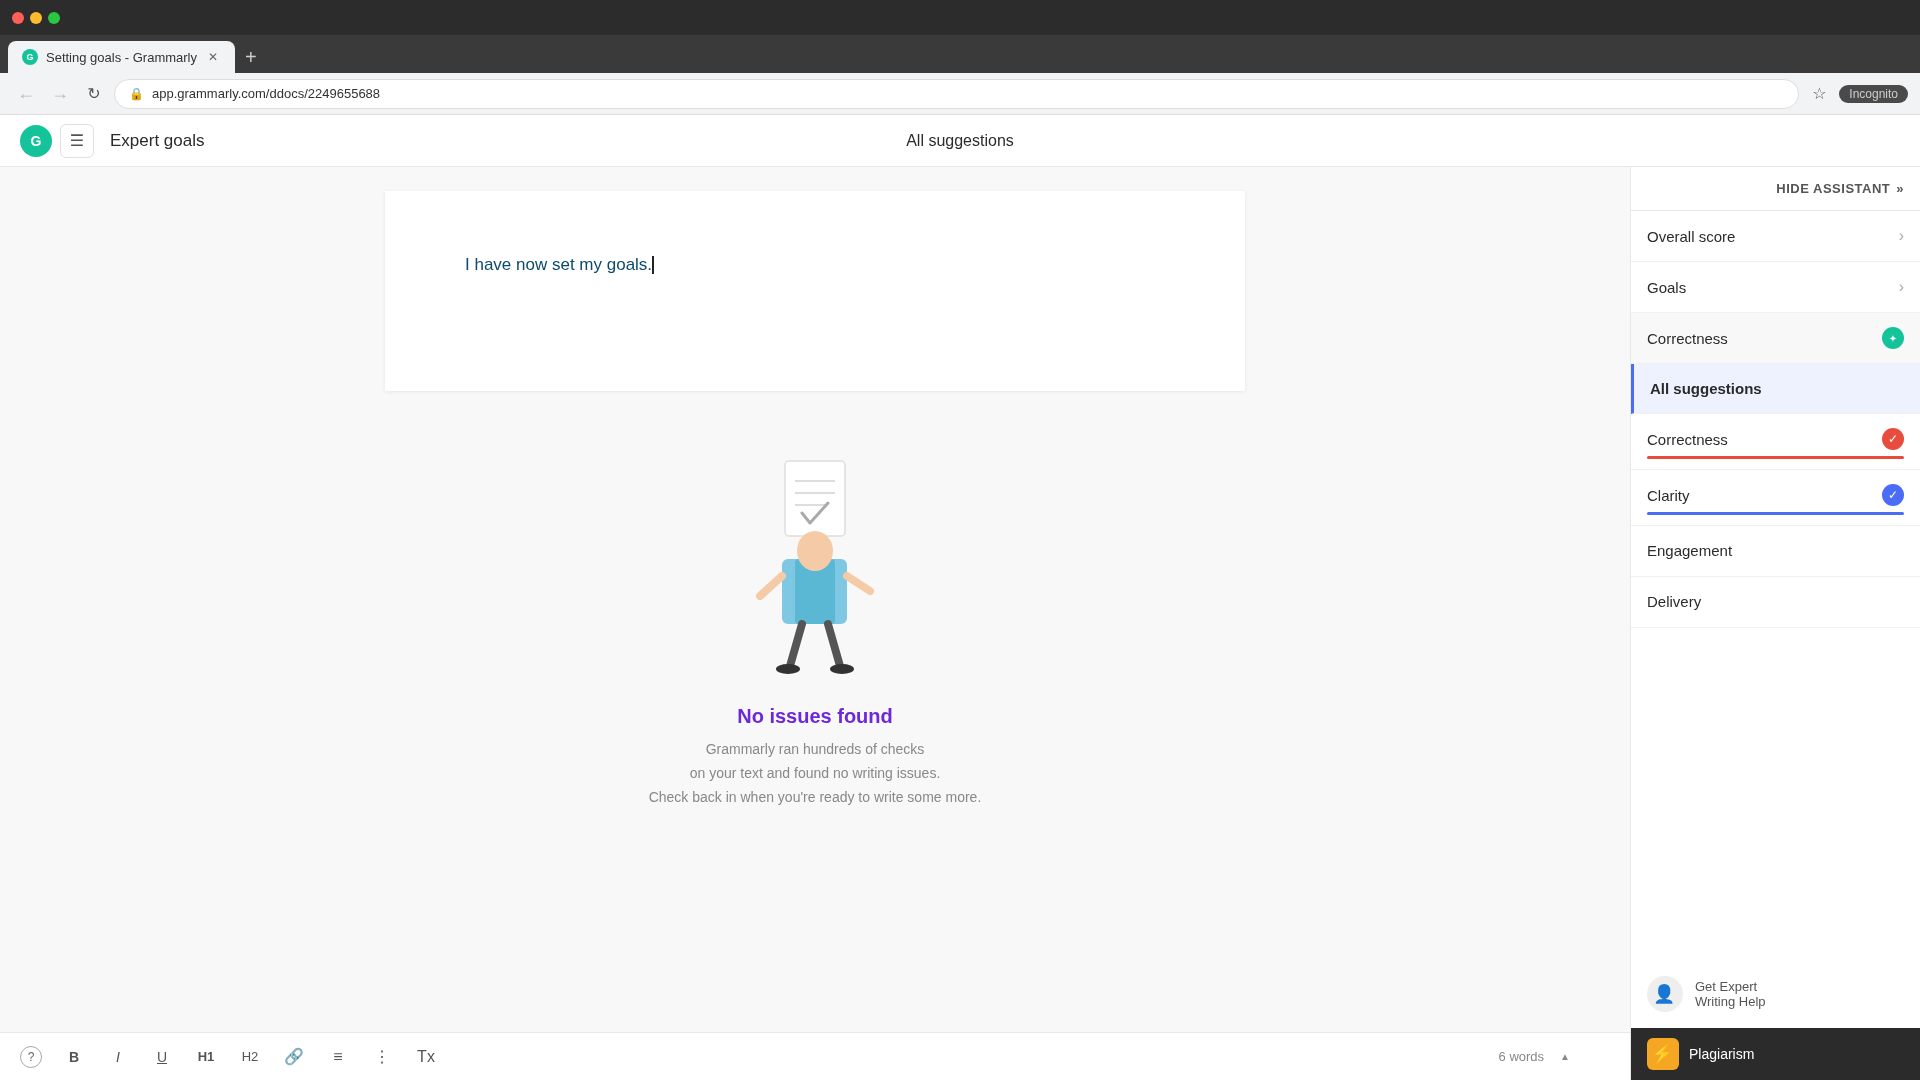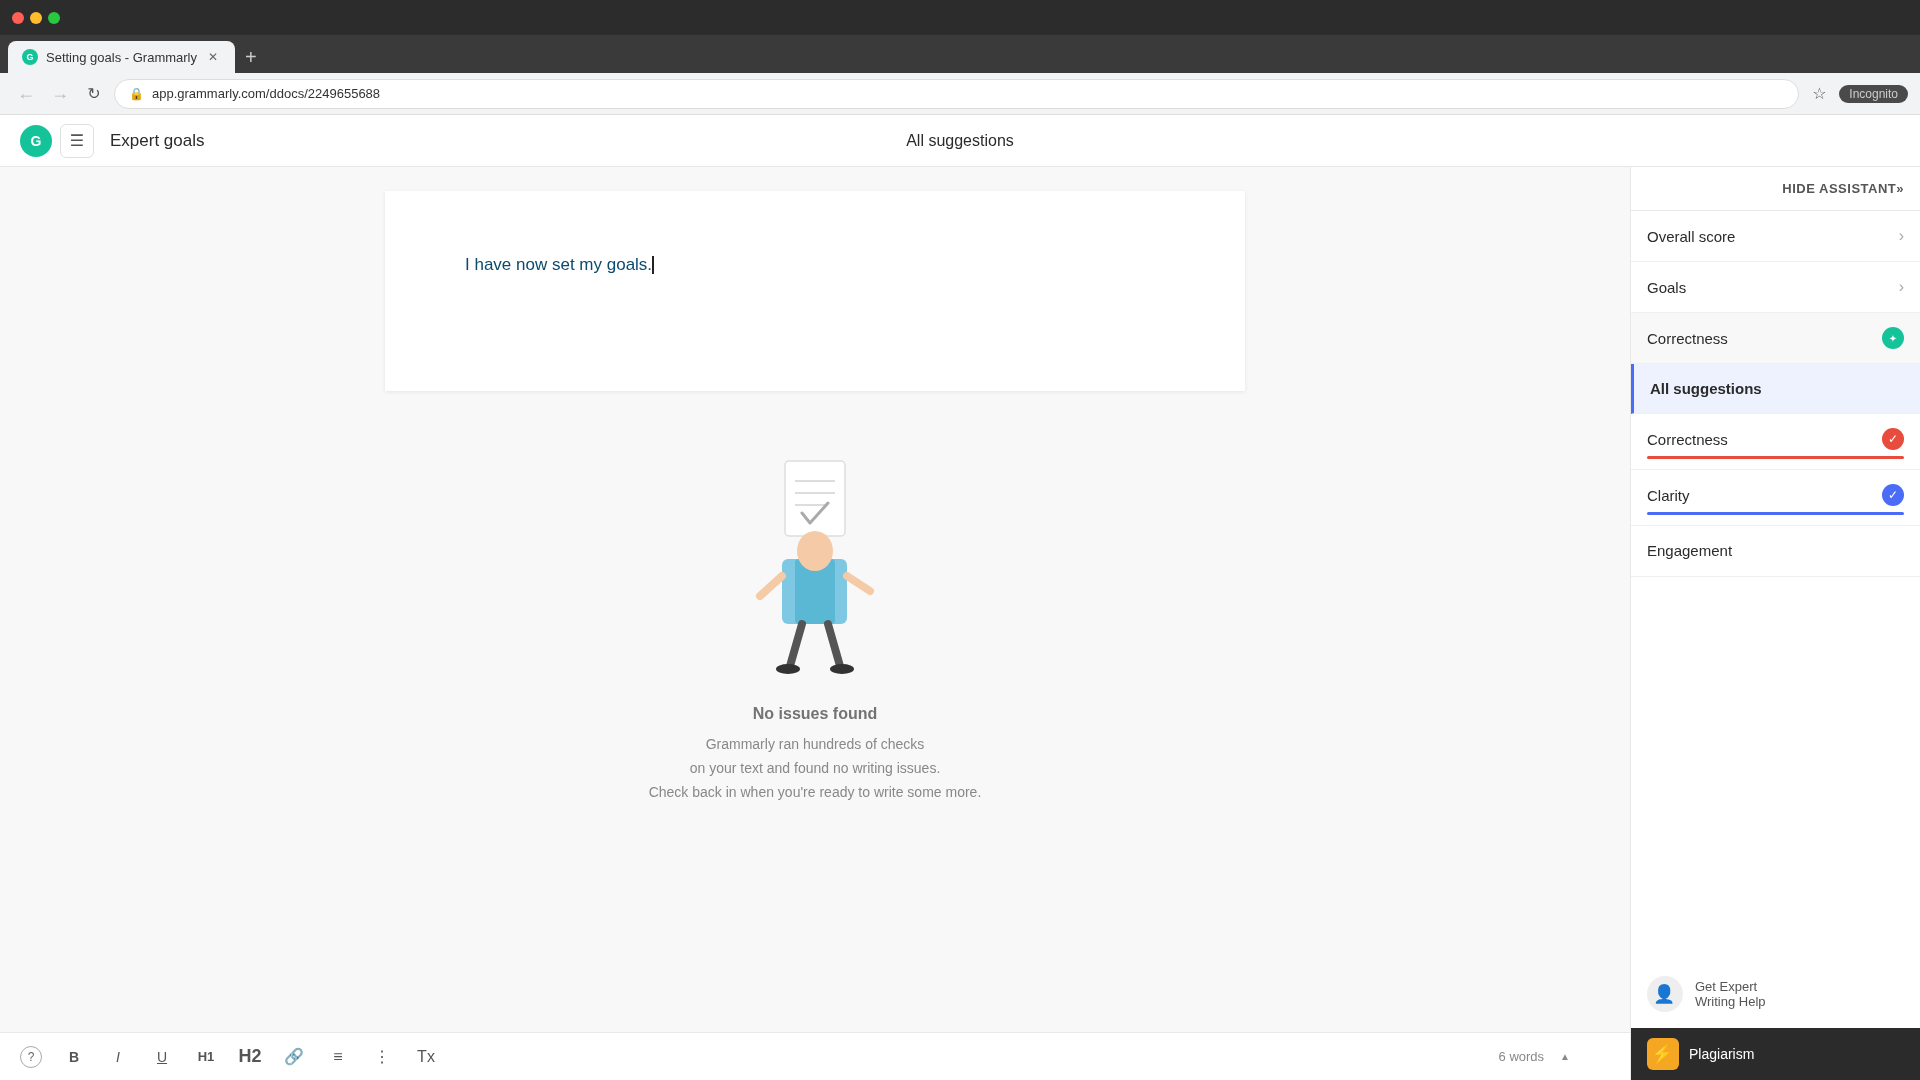--- a/index.html
+++ b/index.html
@@ -119,7 +119,7 @@
 
   <div style="width:290px;background:#fff;border-left:1px solid #e8e8e8;display:flex;flex-direction:column;overflow-y:auto;position:relative;flex-shrink:0;">
 
-    <div style="display:flex;align-items:center;padding:14px 16px;border-bottom:1px solid #e8e8e8;cursor:pointer;font-size:13px;font-weight:600;color:#555;justify-content:flex-end;letter-spacing:0.5px;">
+    <div style="display:flex;align-items:center;gap:6px;padding:14px 16px;border-bottom:1px solid #e8e8e8;cursor:pointer;font-size:13px;font-weight:600;color:#555;justify-content:flex-end;letter-spacing:0.5px;">
       <span>HIDE ASSISTANT</span>
       <span style="font-size:13px;">»</span>
     </div>

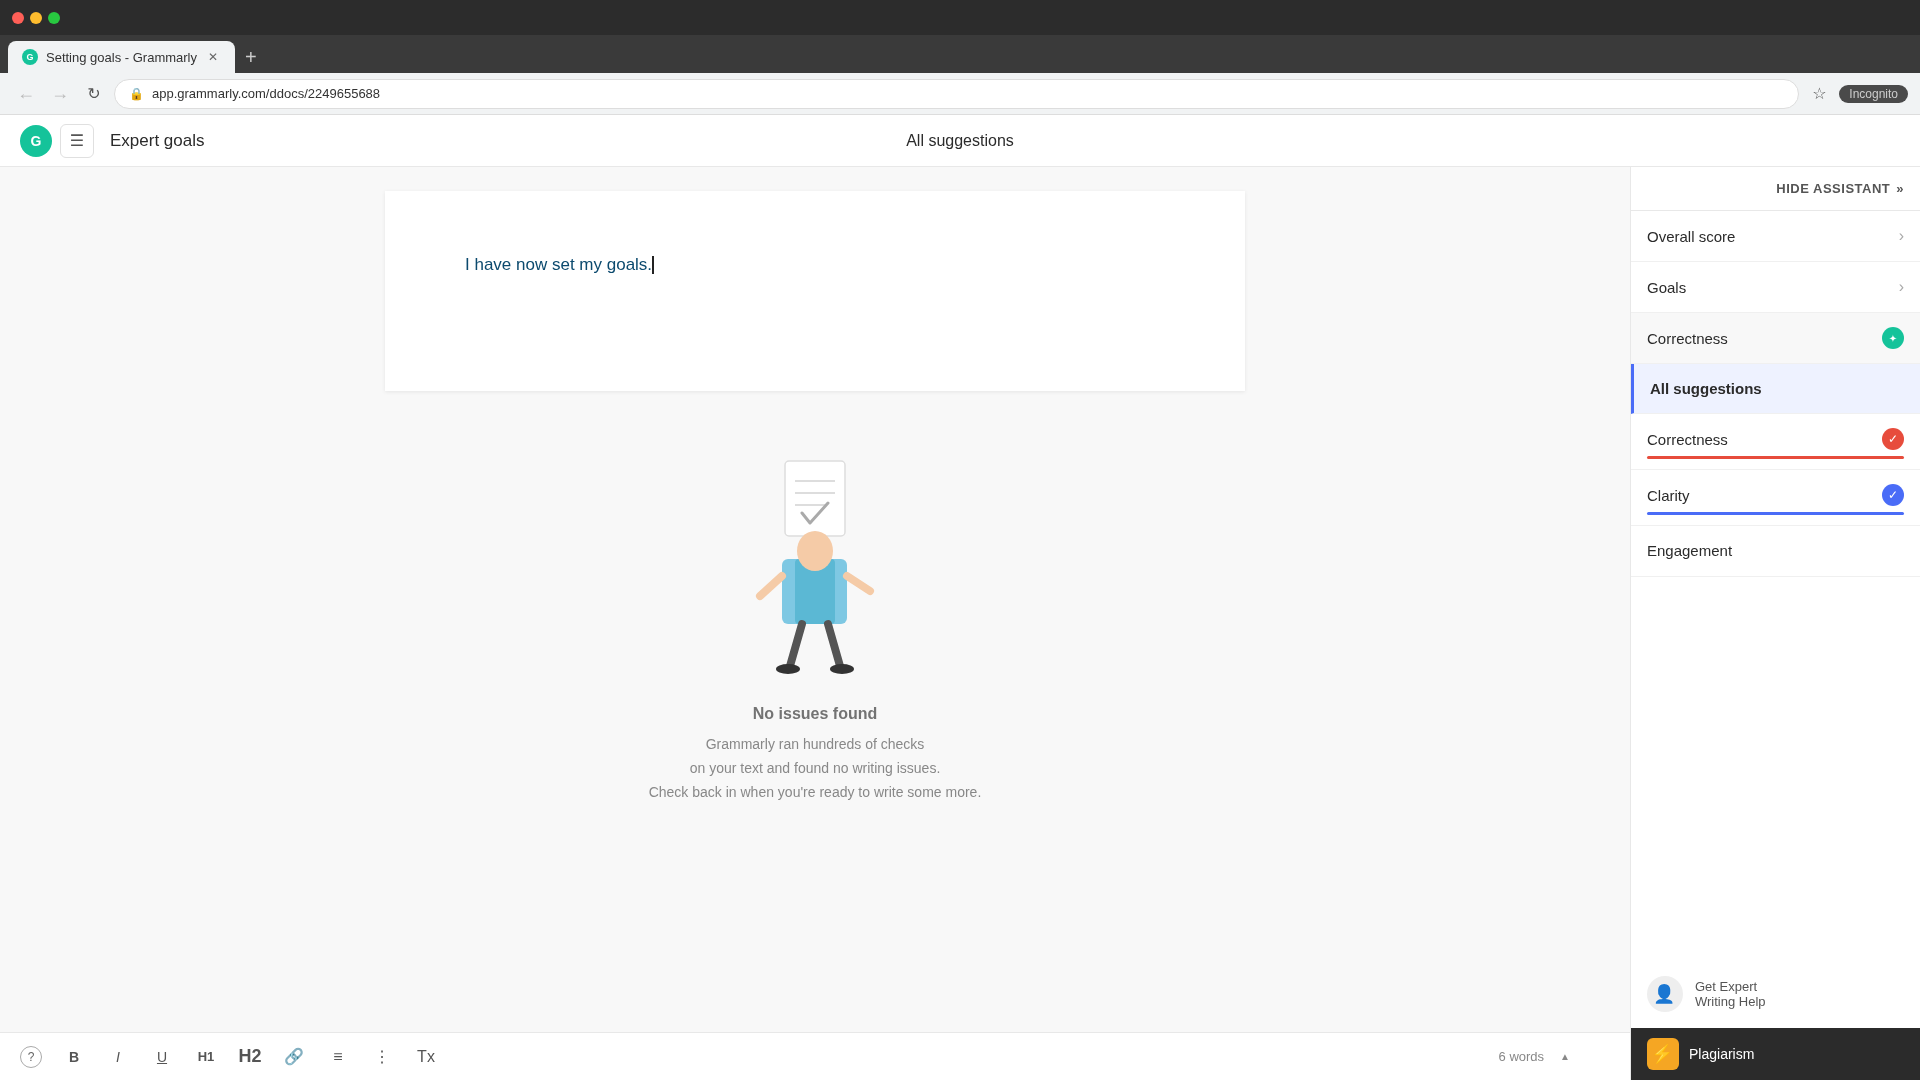--- a/index.html
+++ b/index.html
@@ -163,6 +163,9 @@
       <span style="font-size:15px;color:#2b2b2b;">Engagement</span>
     </div>
 
+    <div style="padding:16px;border-bottom:1px solid #f0f0f0;cursor:pointer;">
+      <span style="font-size:15px;color:#2b2b2b;">Delivery</span>
+    </div>
 
     <div style="padding:16px;display:flex;align-items:center;gap:12px;cursor:pointer;margin-top:auto;">
       <div style="width:36px;height:36px;border-radius:50%;background:#eee;display:flex;align-items:center;justify-content:center;font-size:18px;color:#555;flex-shrink:0;">👤</div>

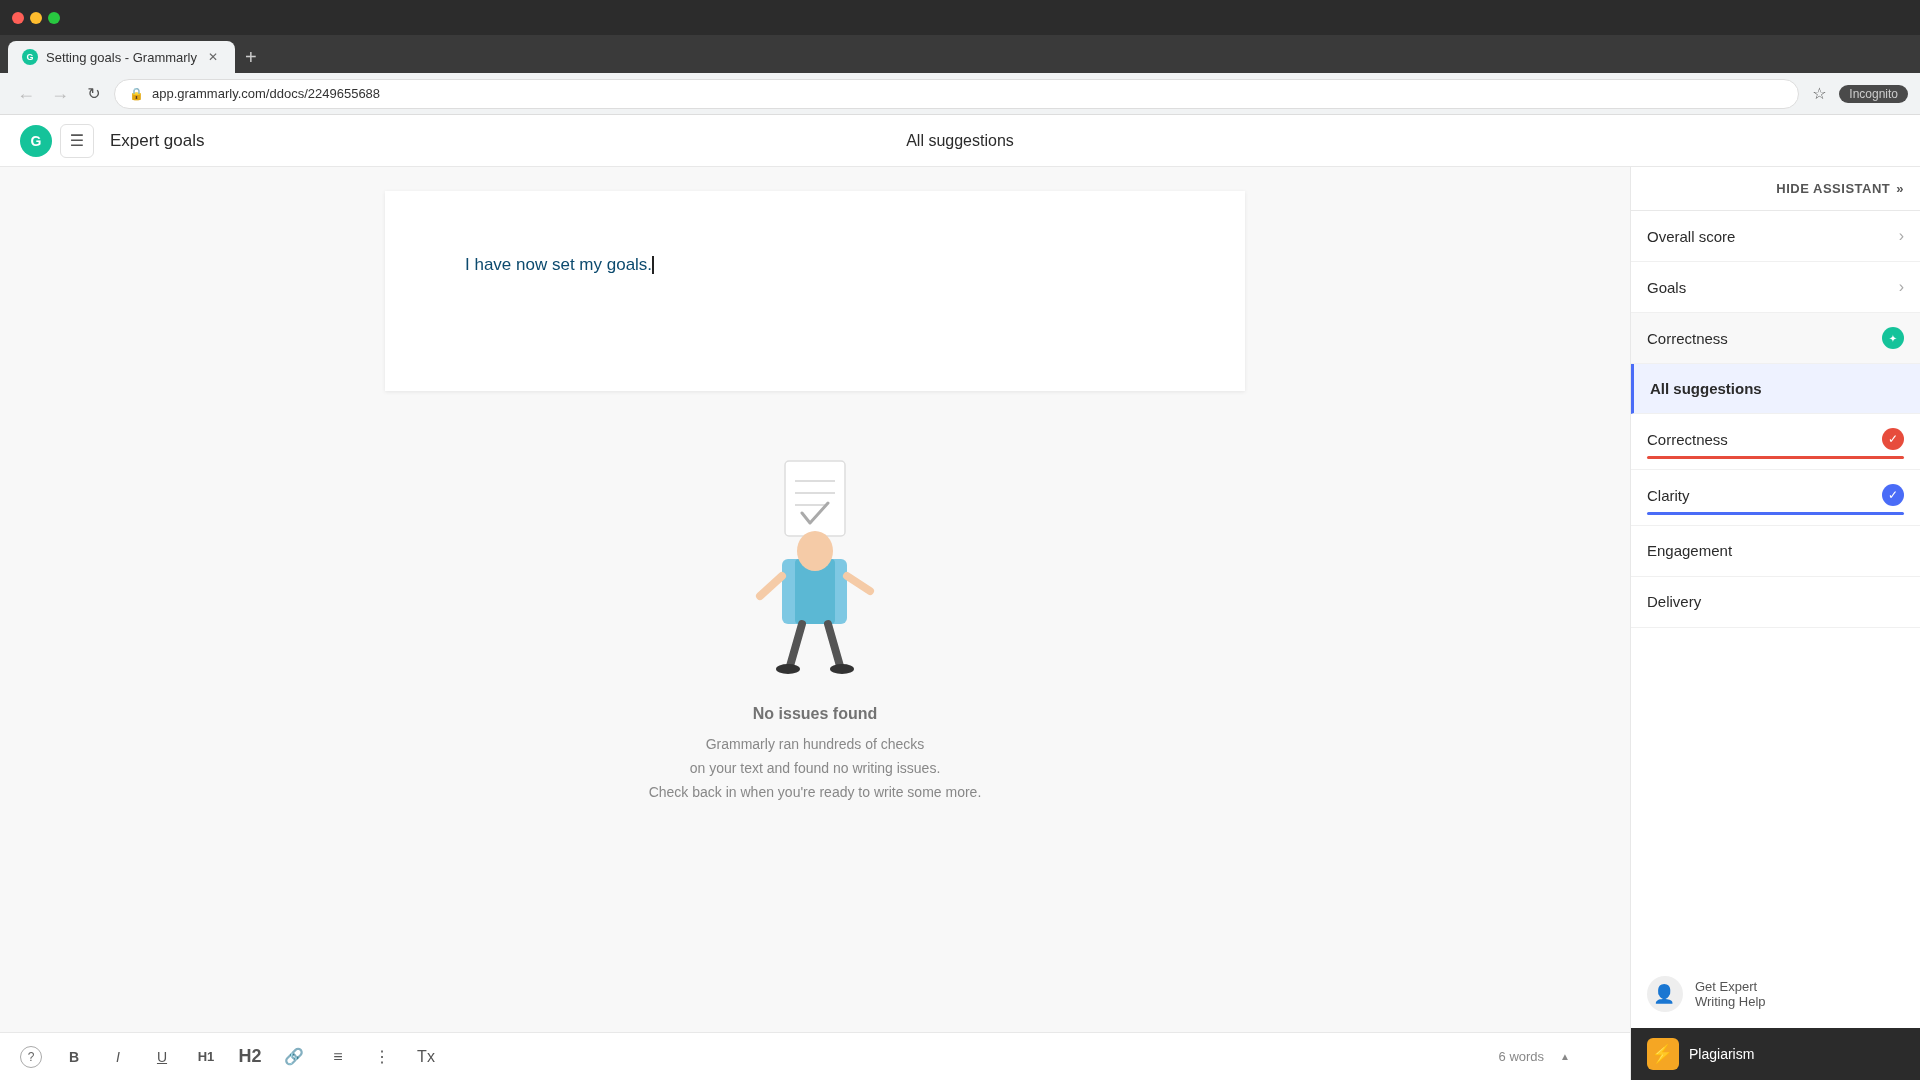--- a/index.html
+++ b/index.html
@@ -91,7 +91,7 @@
               <ellipse cx="102" cy="218" rx="12" ry="5" fill="#333"></ellipse>
             </svg>
           </div>
-          <h3 style="font-size:16px;font-weight:600;color:#737373;margin-bottom:10px;">No issues found</h3>
+          <h3 style="font-size:20px;font-weight:600;color:#6d28d9;margin-bottom:10px;">No issues found</h3>
           <p style="font-size:14px;color:#888;text-align:center;line-height:1.7;">Grammarly ran hundreds of checks</p>
           <p style="font-size:14px;color:#888;text-align:left;line-height:1.7;">on your text and found no writing issues.</p>
           <p style="font-size:14px;color:#888;text-align:center;line-height:1.7;">Check back in when you're ready to write some more.</p>

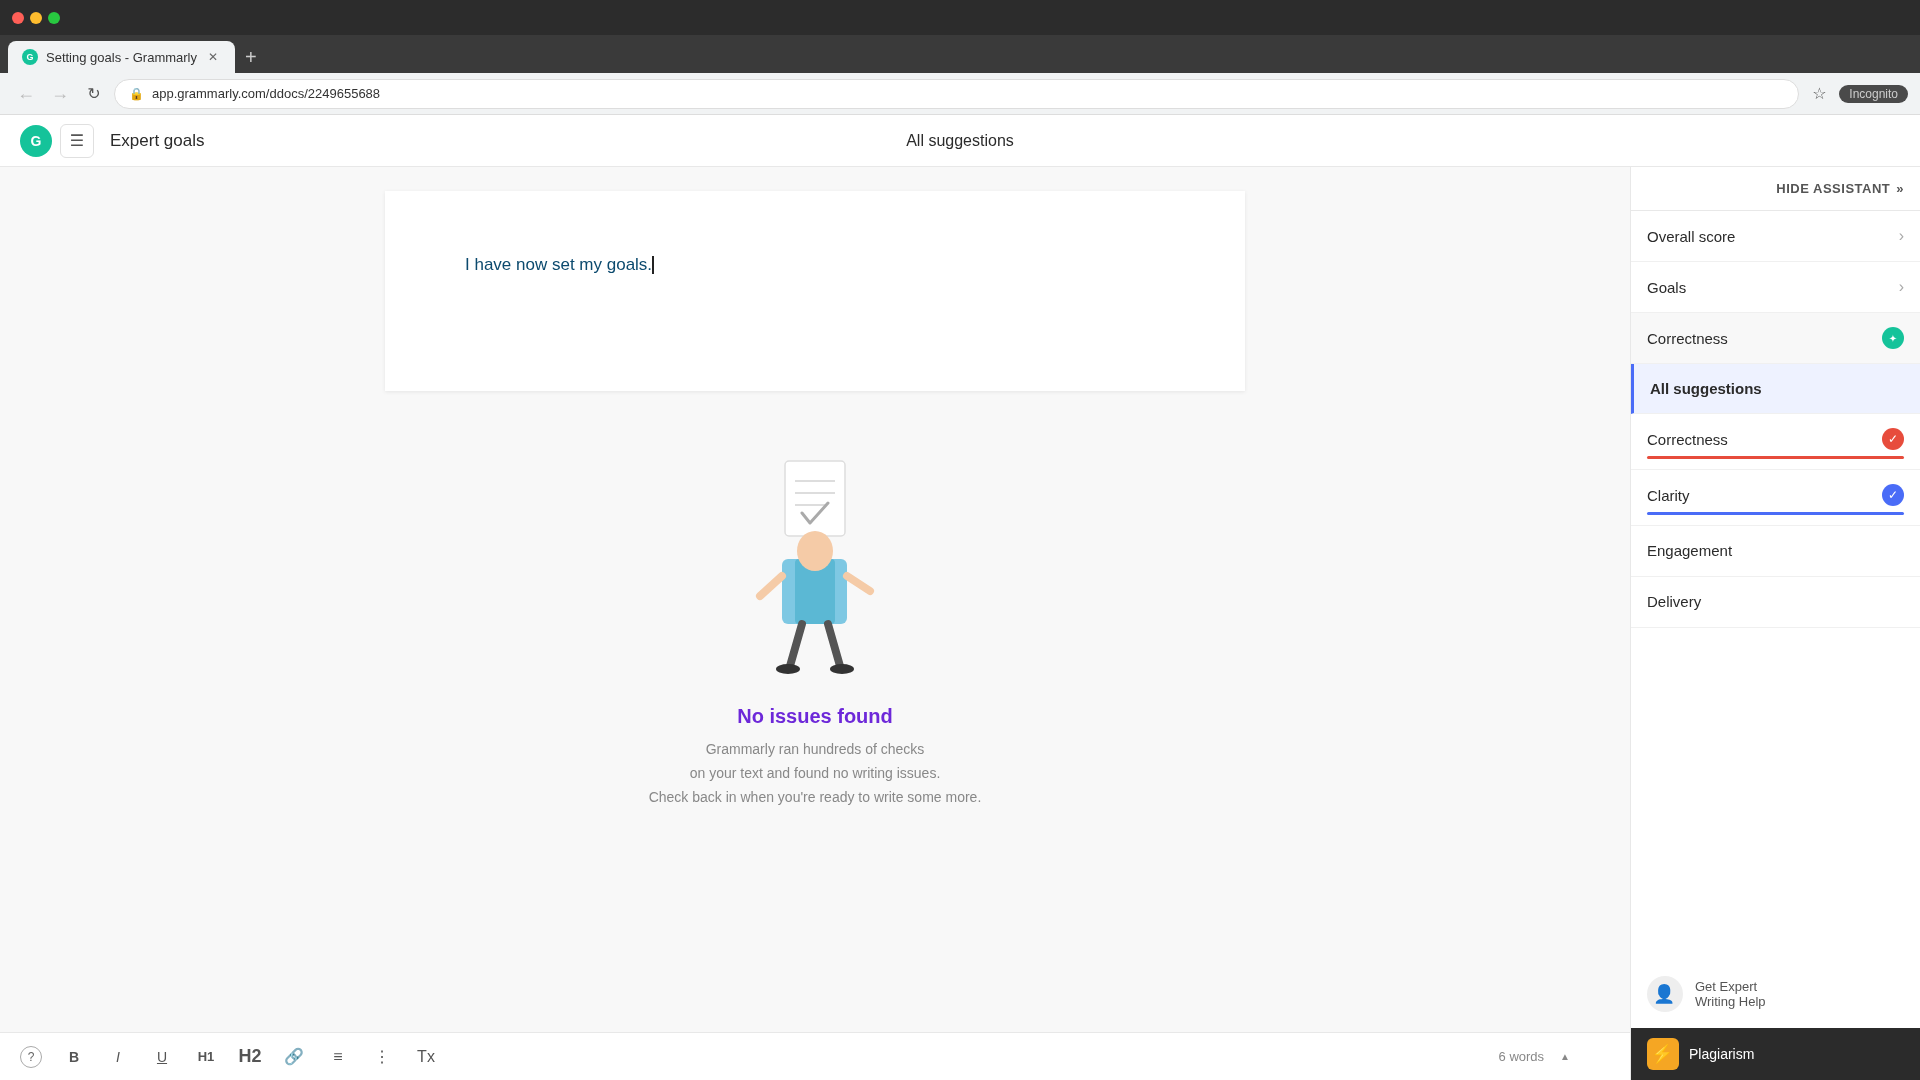--- a/index.html
+++ b/index.html
@@ -105,7 +105,7 @@
       <button style="background:none;border:none;cursor:pointer;color:#555;font-size:14px;font-style:italic;width:28px;height:28px;border-radius:4px;">I</button>
       <button style="background:none;border:none;cursor:pointer;color:#555;font-size:14px;text-decoration:underline;width:28px;height:28px;border-radius:4px;">U</button>
       <button style="background:none;border:none;cursor:pointer;color:#555;font-size:13px;font-weight:bold;width:28px;height:28px;border-radius:4px;">H1</button>
-      <button style="background:none;border:none;cursor:pointer;color:#555;font-size:18px;font-weight:bold;width:28px;height:28px;border-radius:4px;">H2</button>
+      <button style="background:none;border:none;cursor:pointer;color:#555;font-size:13px;font-weight:normal;width:28px;height:28px;border-radius:4px;">H2</button>
       <button style="background:none;border:none;cursor:pointer;color:#555;font-size:16px;width:28px;height:28px;border-radius:4px;">🔗</button>
       <button style="background:none;border:none;cursor:pointer;color:#555;font-size:16px;width:28px;height:28px;border-radius:4px;">≡</button>
       <button style="background:none;border:none;cursor:pointer;color:#555;font-size:16px;width:28px;height:28px;border-radius:4px;">⋮</button>

